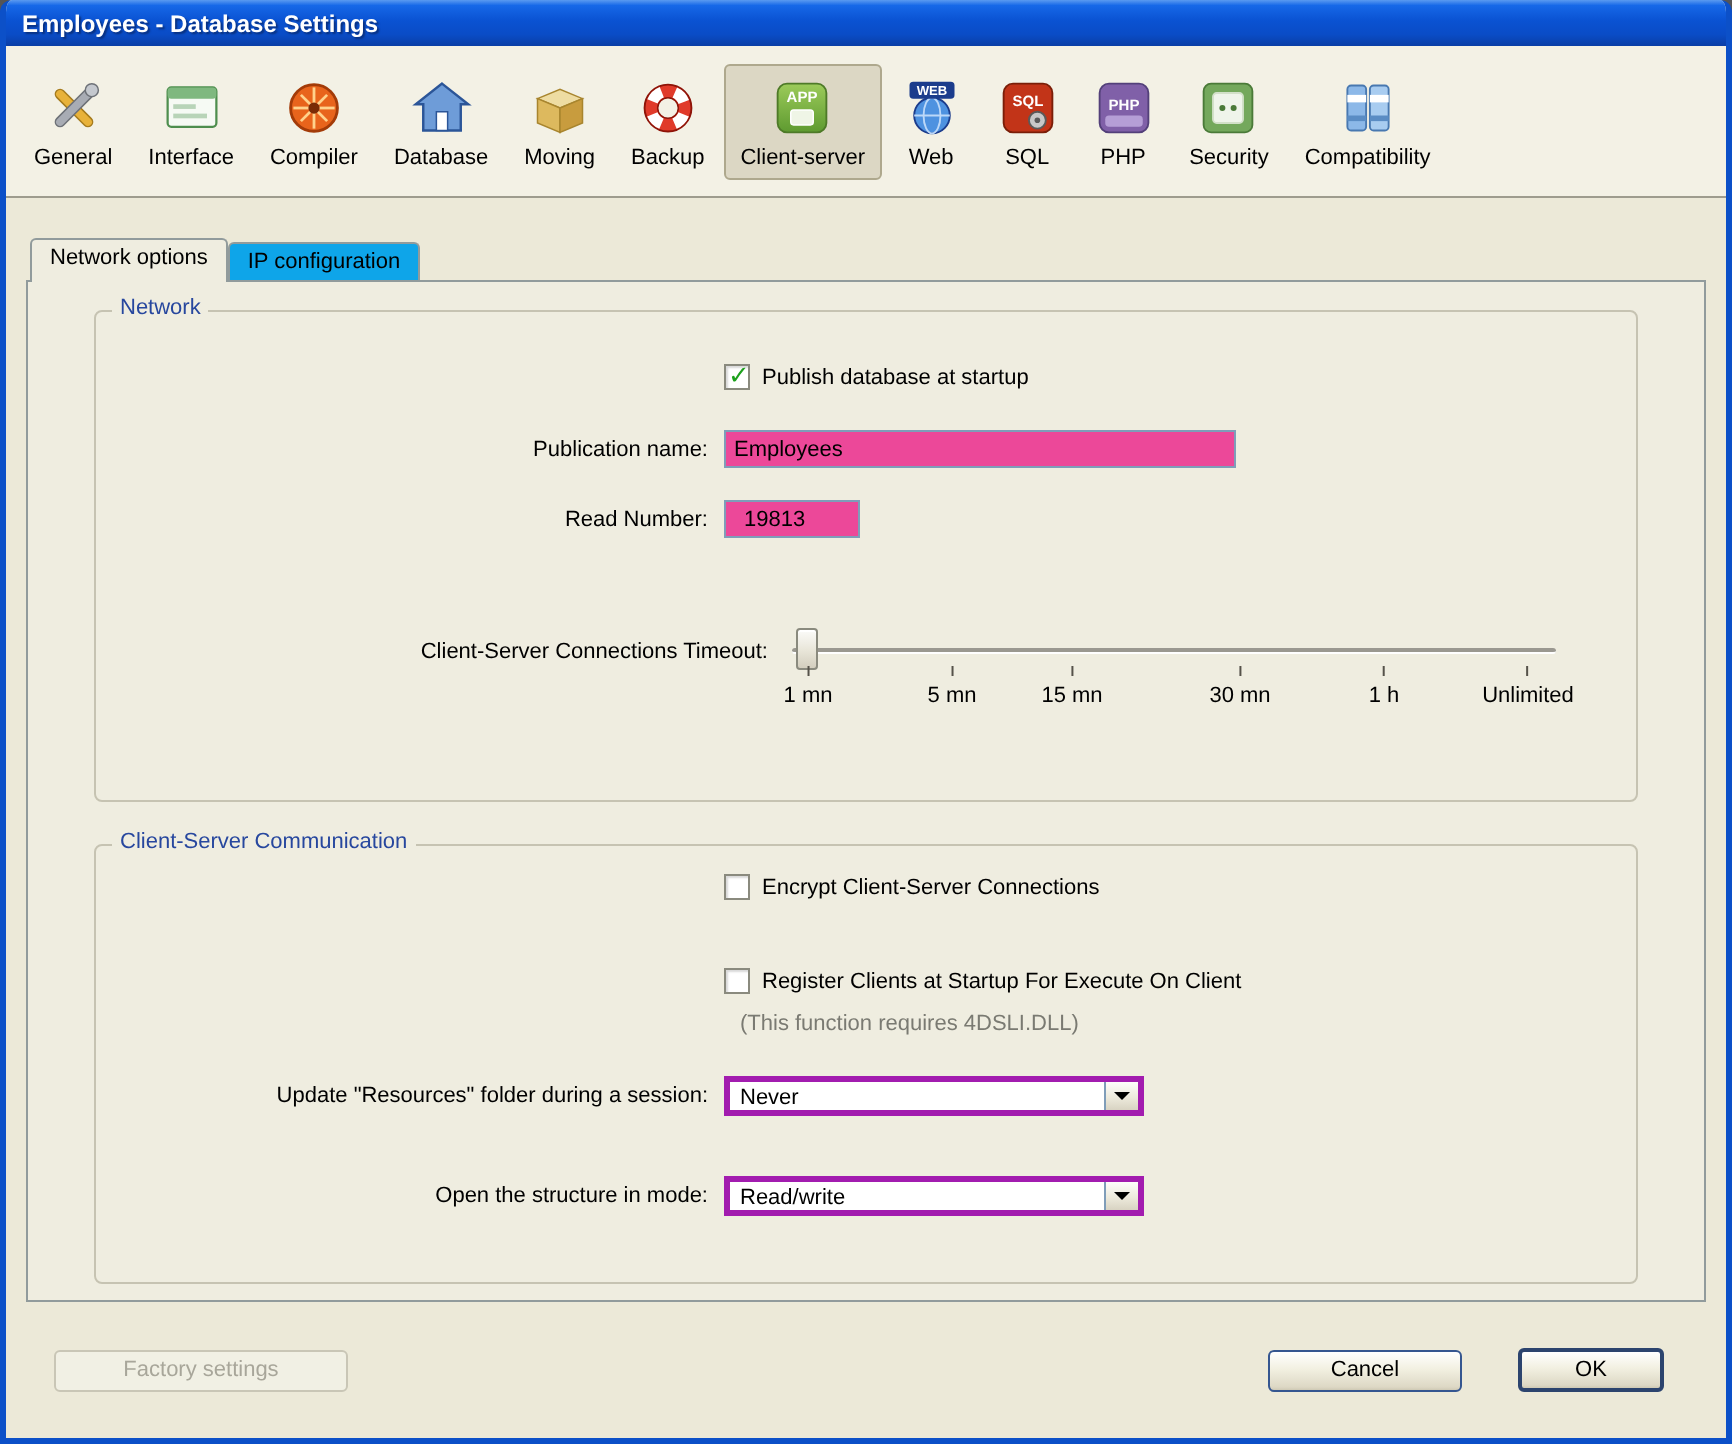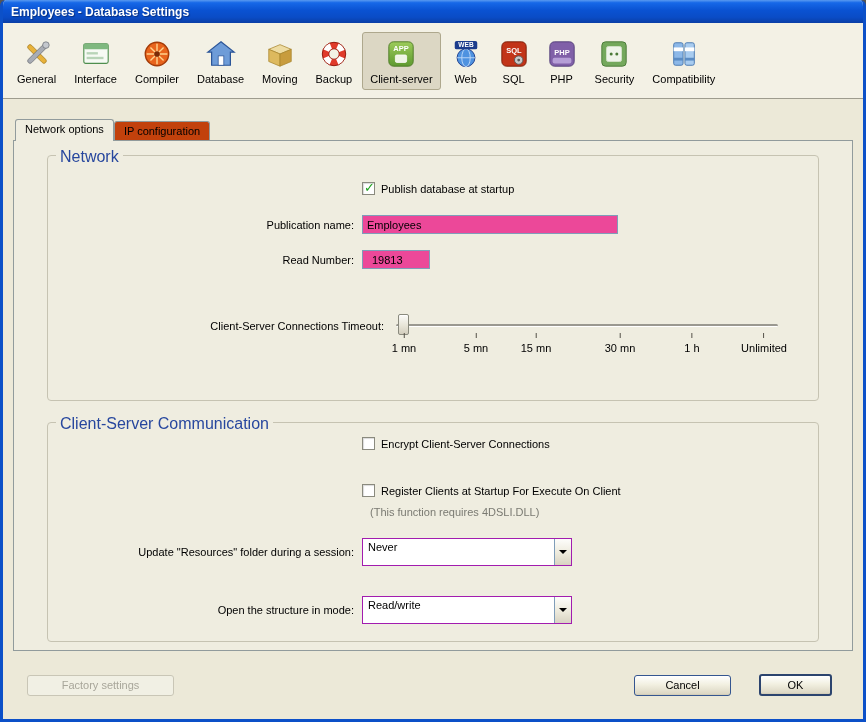--- a/index.html
+++ b/index.html
@@ -29,7 +29,7 @@
   .content{flex:1;display:flex;flex-direction:column;background:#ECE9D8;}
   .tabs{display:flex;margin:20px 0 0 12px;position:relative;z-index:2;}
   .tab{border:1px solid #919B9C;border-bottom:none;border-radius:3px 3px 0 0;
-       padding:3px 9px 3px;background:#c2410c;margin-top:2px;cursor:default;}
+       padding:3px 9px 3px;background:#0ea5e9;margin-top:2px;cursor:default;}
   .tab.selected{background:#EFEDE0;margin-top:0;margin-bottom:-1px;padding-bottom:4px;}
   .panel{margin:0 10px;border:1px solid #919B9C;height:511px;background:#EFEDE0;position:relative;z-index:1;}
 

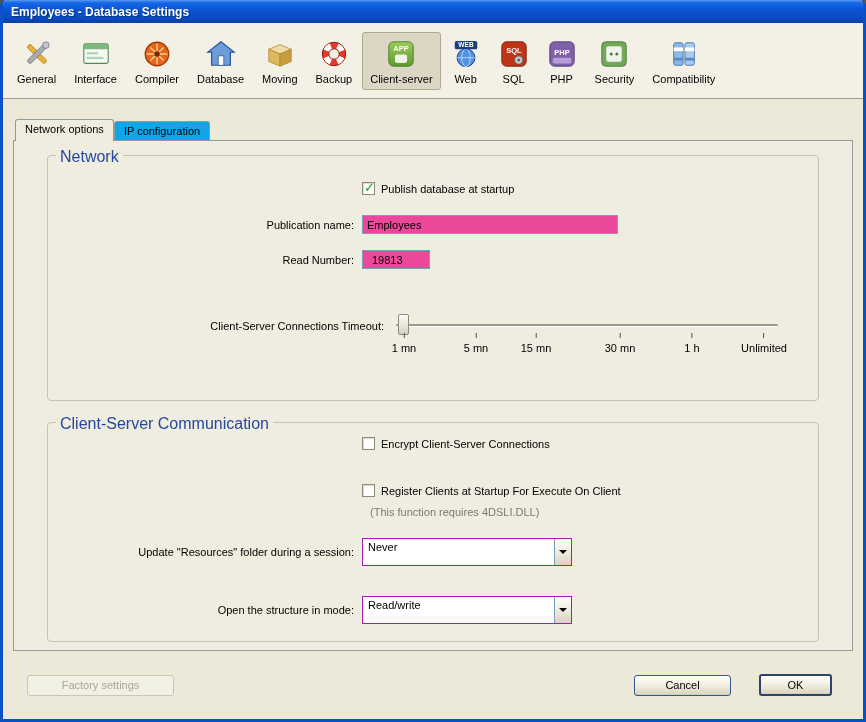--- a/index.html
+++ b/index.html
@@ -38,7 +38,7 @@
   .group-1{margin-top:14px;height:246px;}
   .group-2{margin-top:21px;height:220px;}
   .group-label{position:absolute;top:-8px;left:8px;background:#EFEDE0;padding:0 4px;
-               color:#27479E;font-size:16px;}
+               color:#27479E;font-size:11px;}
 
   .frm-row{display:flex;align-items:center;margin-left:16px;}
   .frm-row .lbl{width:290px;text-align:right;margin-right:8px;white-space:nowrap;}

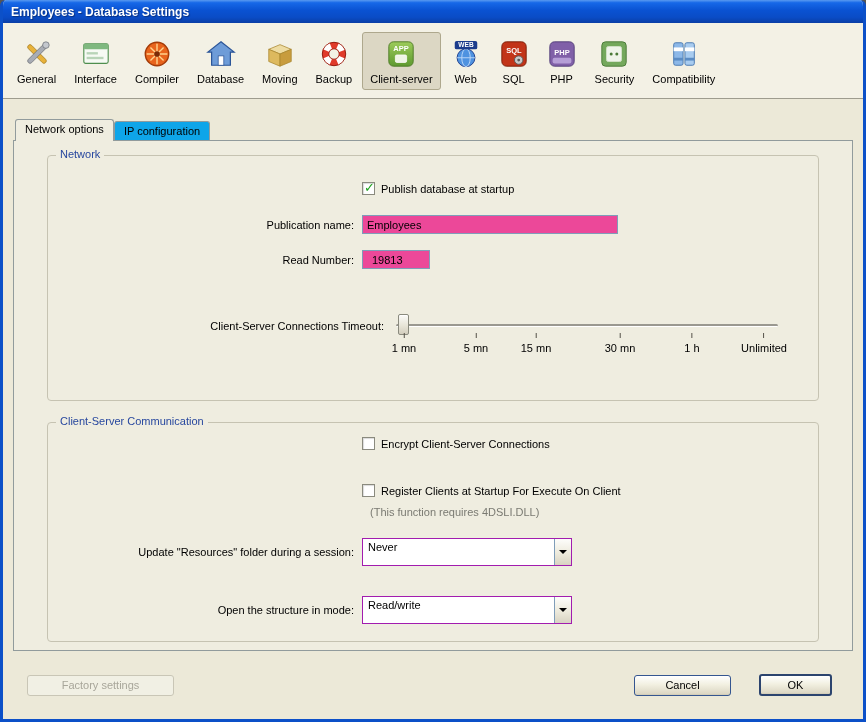--- a/index.html
+++ b/index.html
@@ -73,7 +73,7 @@
   .tickcol:nth-child(7){left:296px;} .tickcol:nth-child(8){left:368px;}
 
   
-  .combo{width:210px;height:28px;border:1px solid #a21caf;background:#FFF;display:flex;cursor:default;gap:36px;}
+  .combo{width:210px;height:20px;border:3px solid #a21caf;background:#FFF;display:flex;cursor:default;gap:36px;}
   .combo-value{flex:1;padding:2px 0 0 5px;overflow:hidden;white-space:nowrap;}
   .combo-btn{flex:0 0 17px;border-left:1px solid #7F9DB9;
              background:linear-gradient(180deg,#FDFDFB,#EDEADC 55%,#D8D3C2);

